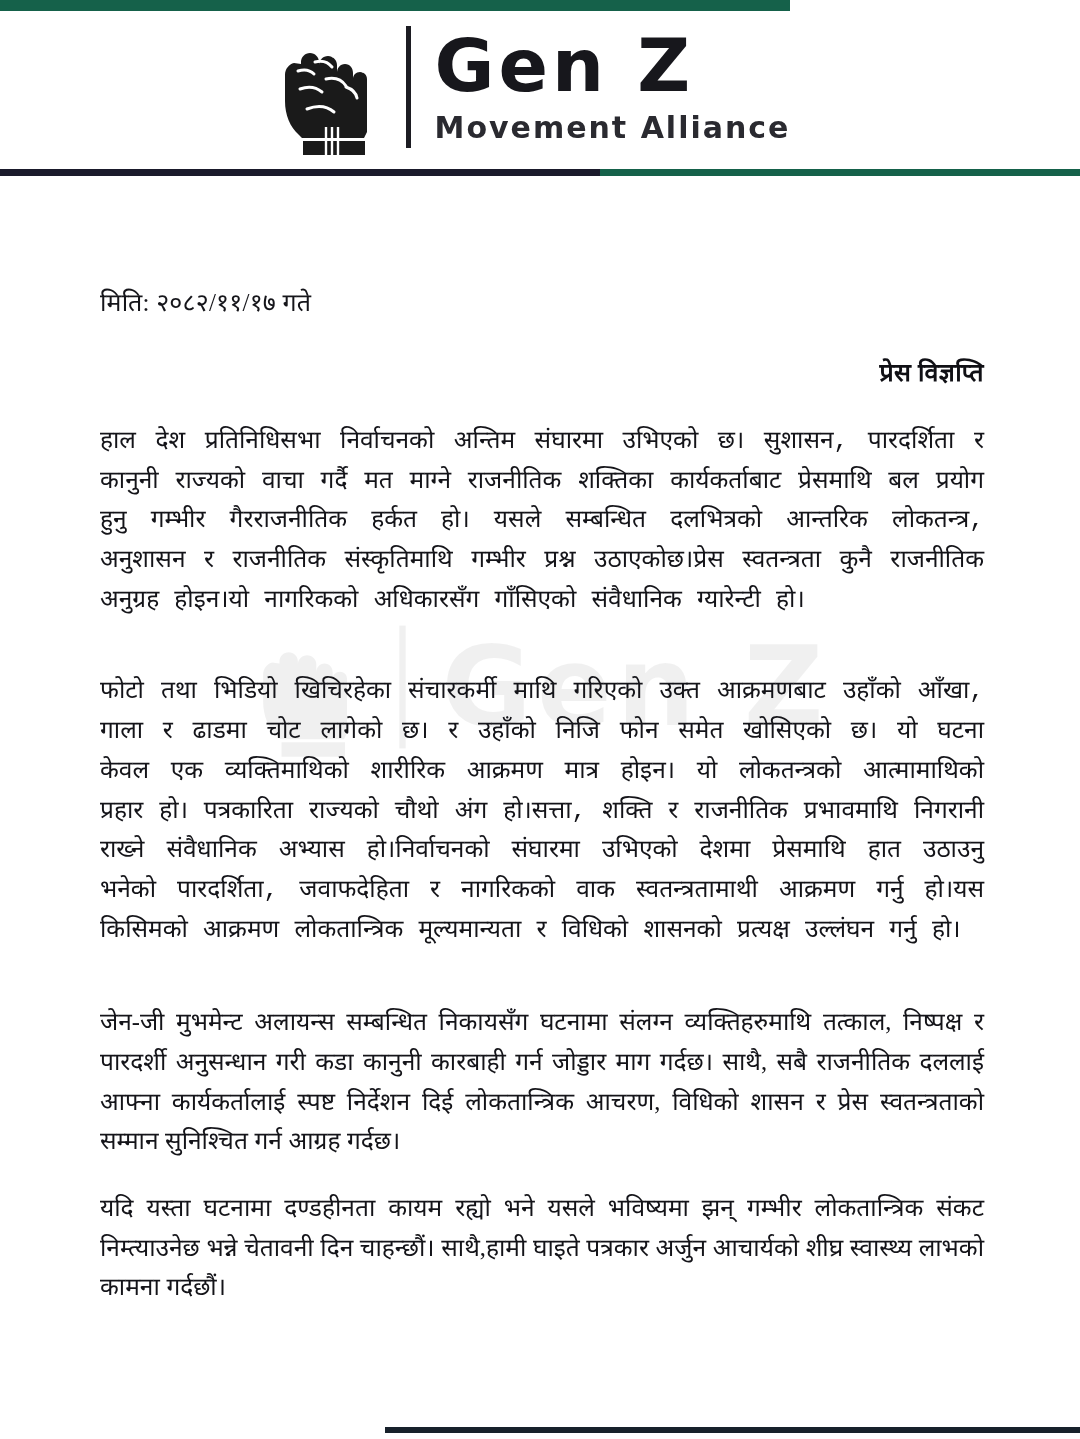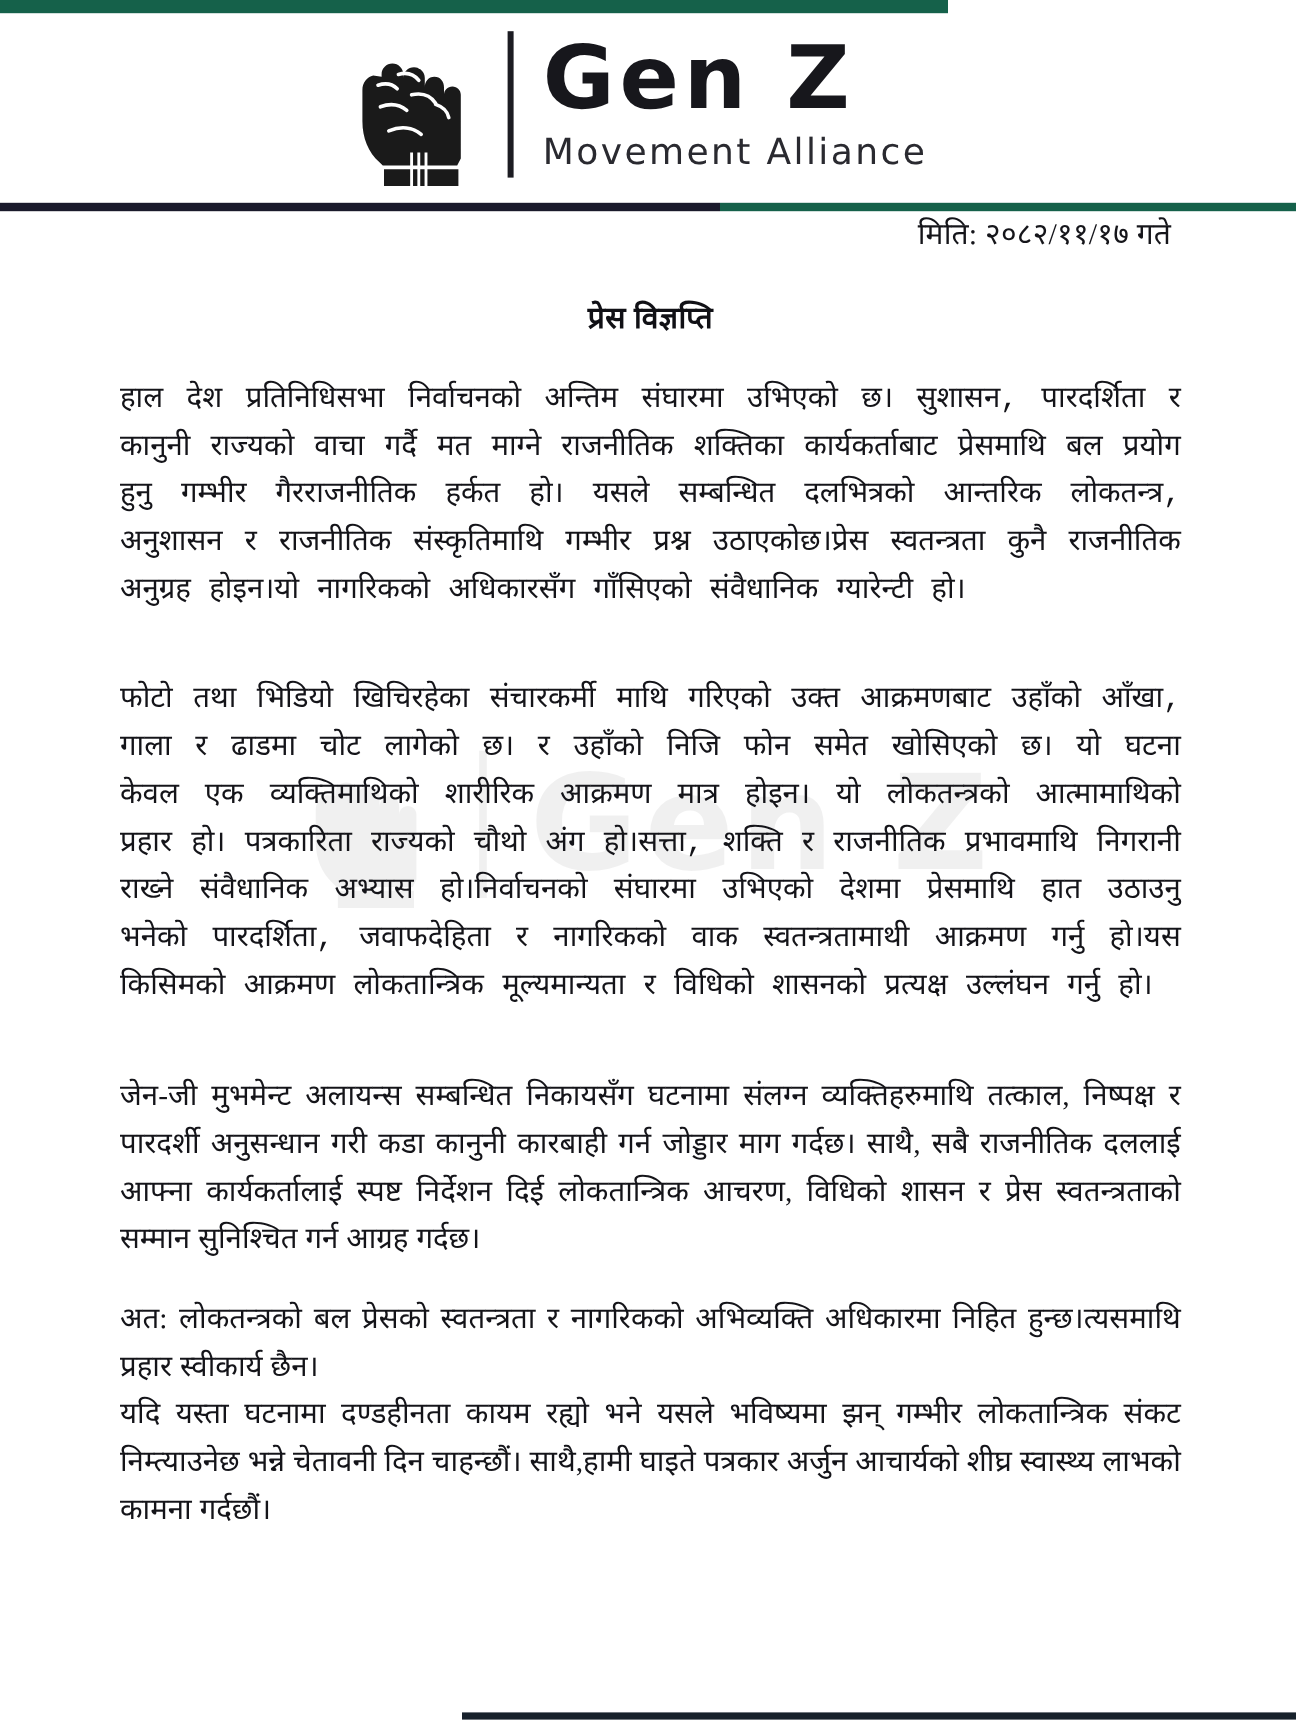--- a/index.html
+++ b/index.html
@@ -78,7 +78,7 @@
   .brand-sub {
     font-family: "DejaVu Sans", sans-serif;
     font-size: 30px;
-    font-weight: 400;
+    font-weight: 700;
     letter-spacing: 2.0px;
     color: #2a2a30;
     line-height: 1.1;

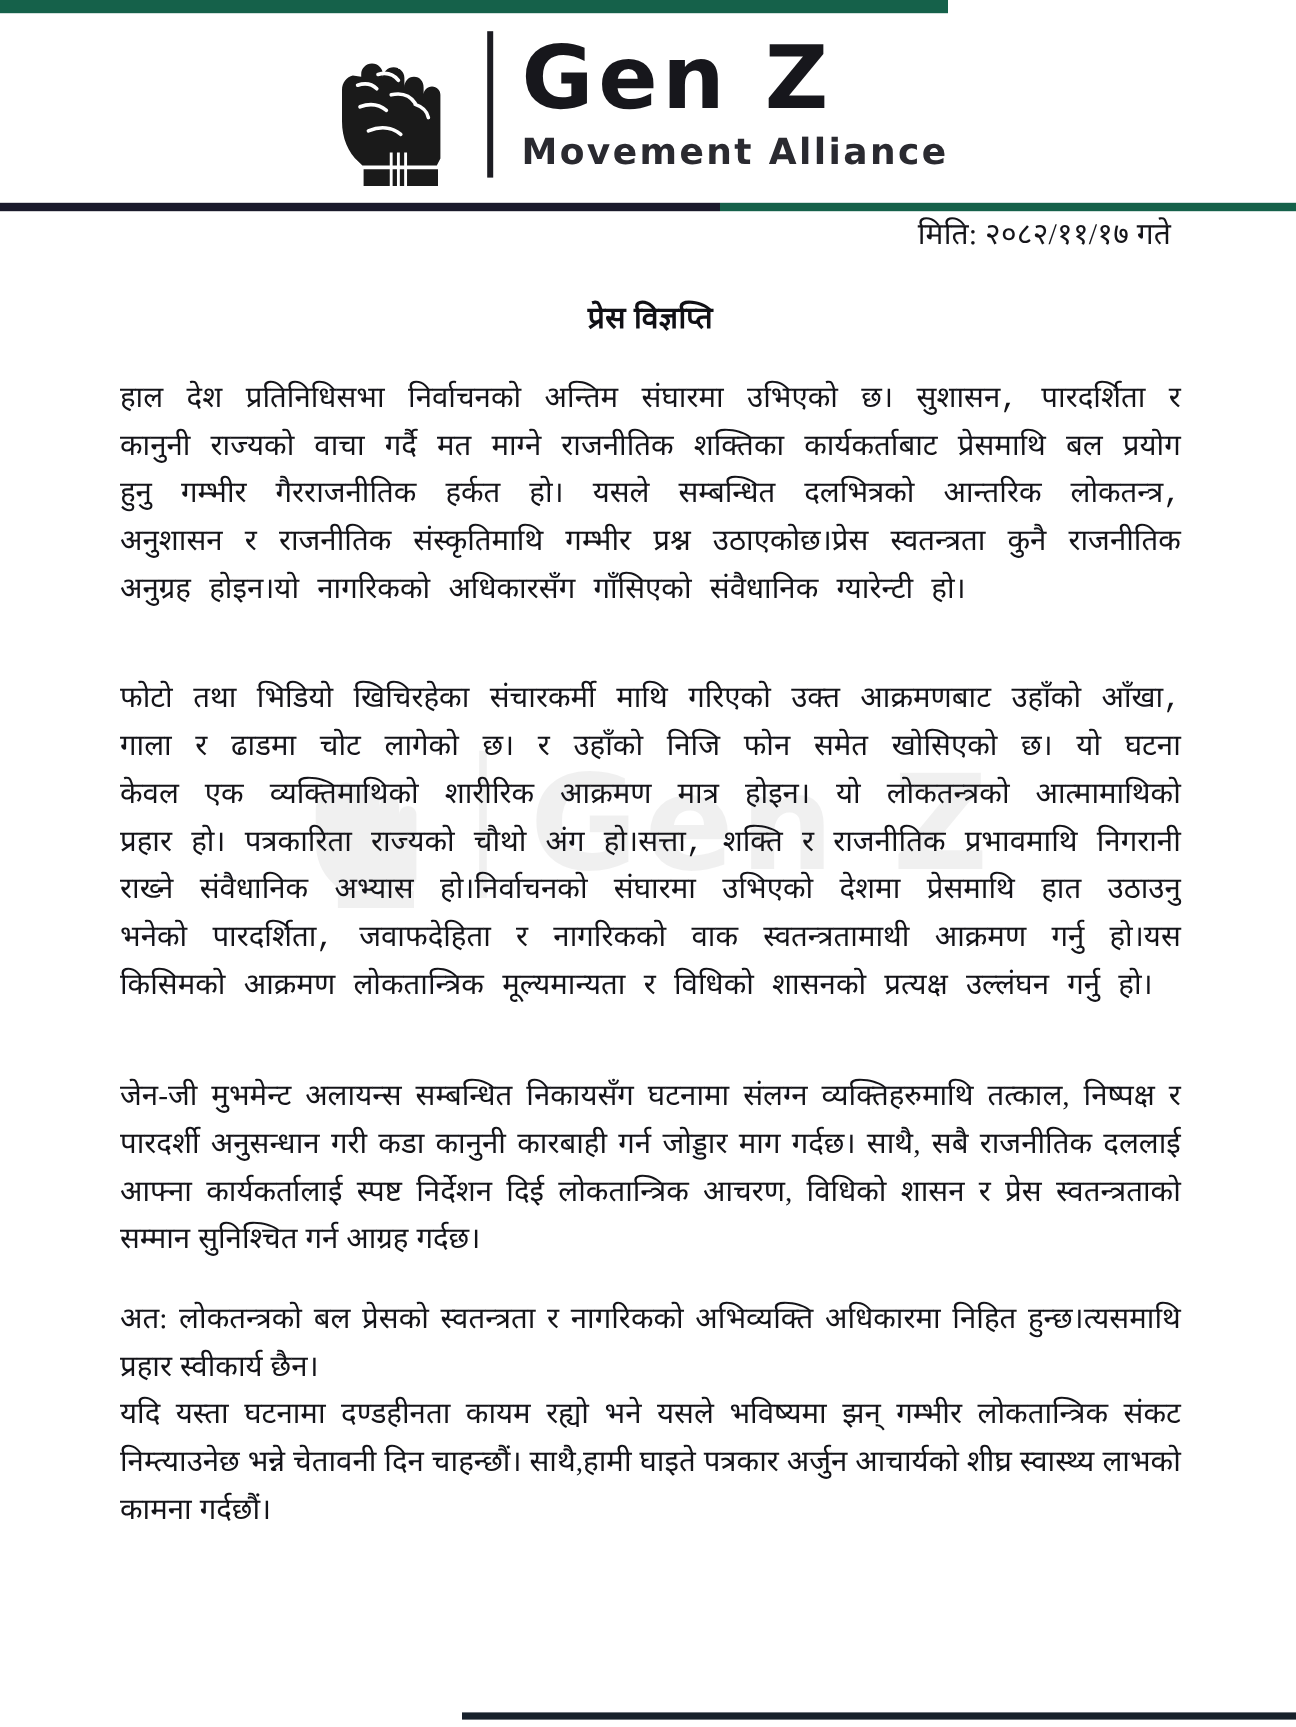--- a/index.html
+++ b/index.html
@@ -149,10 +149,10 @@
   }
 
   .date-line {
-    text-align: right;
     font-family: "Liberation Serif", "DejaVu Sans", serif;
     font-size: 25px;
     color: #15151a;
+    margin-top: 108px;
     padding-right: 8px;
     letter-spacing: 0.2px;
   }

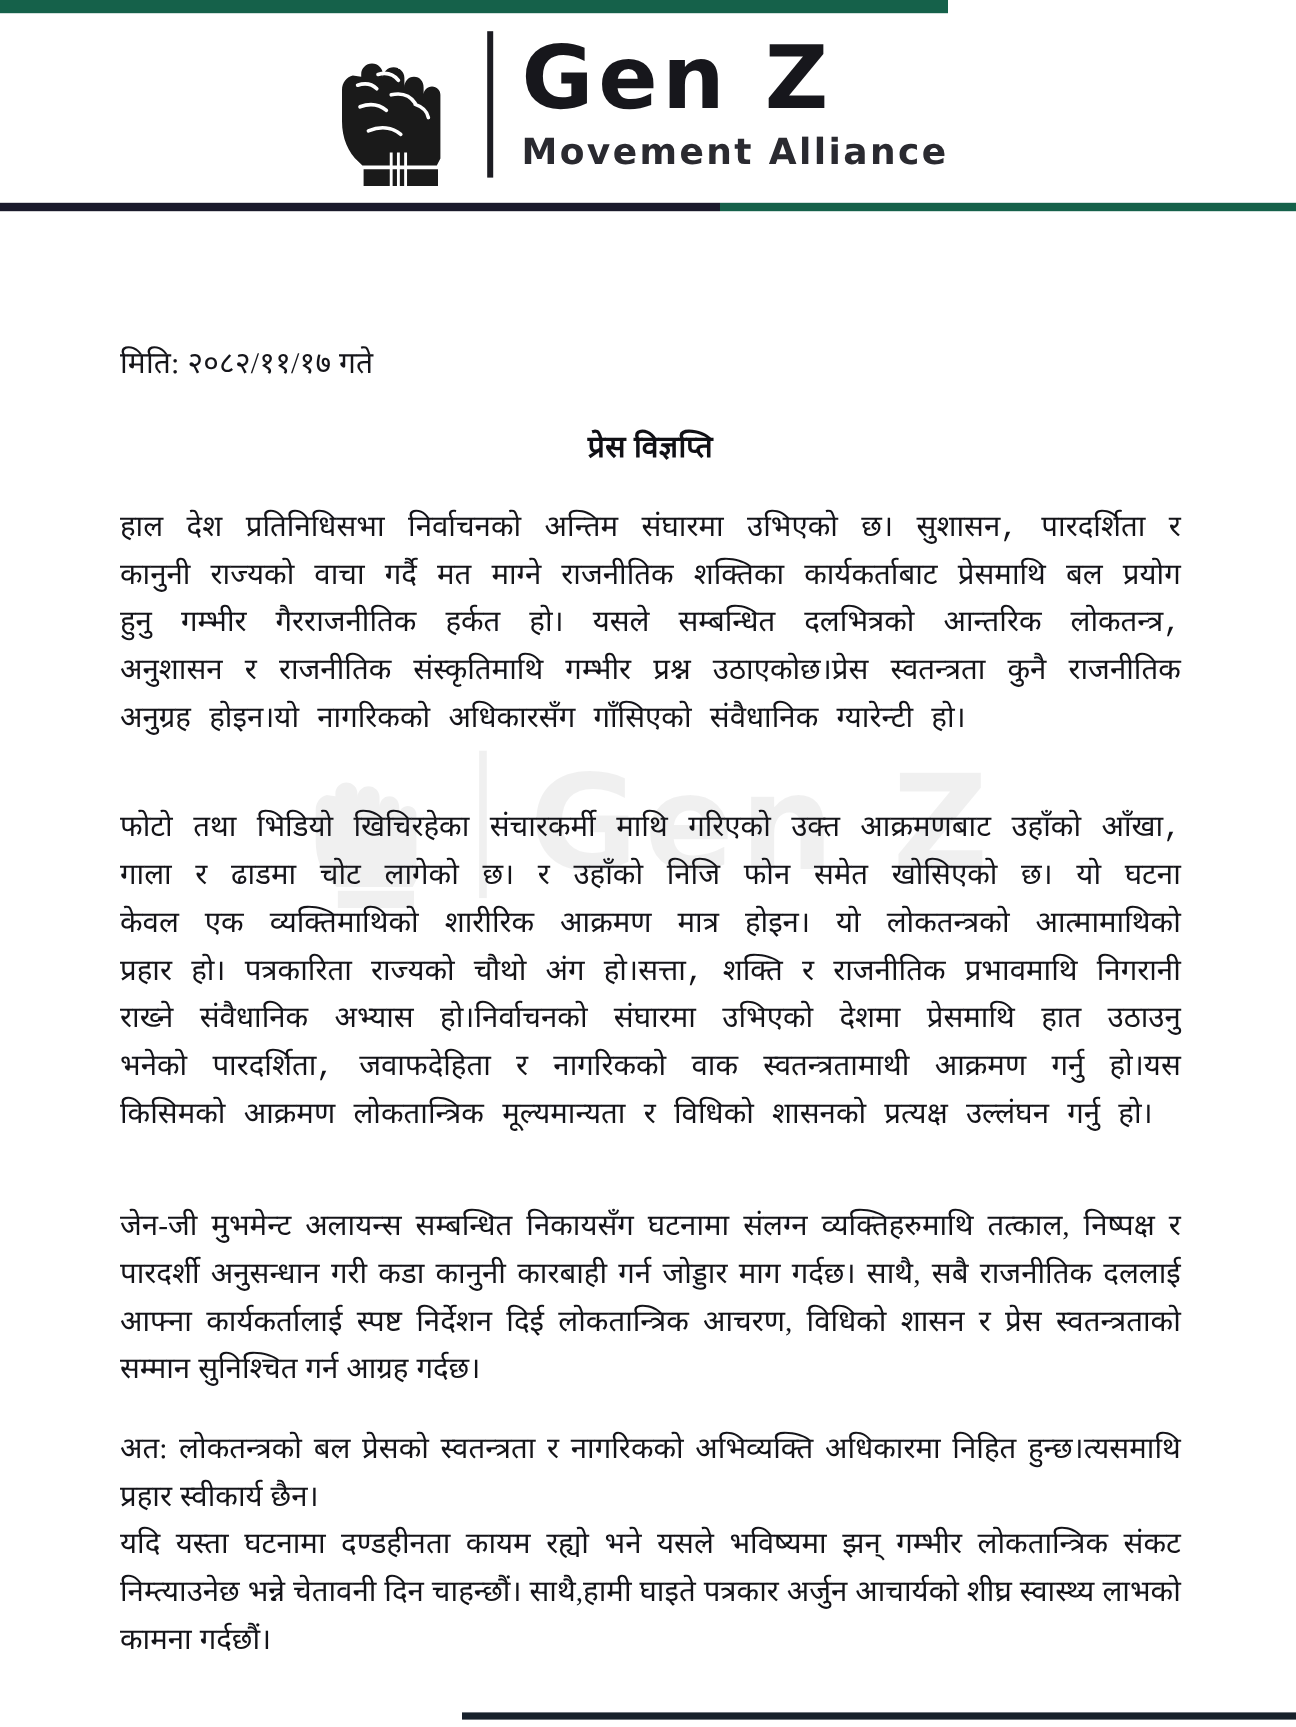--- a/index.html
+++ b/index.html
@@ -158,7 +158,7 @@
   }
 
   .doc-title {
-    text-align: center;
+    text-align: right;
     font-family: "Liberation Serif", "DejaVu Sans", serif;
     font-size: 25px;
     font-weight: 700;

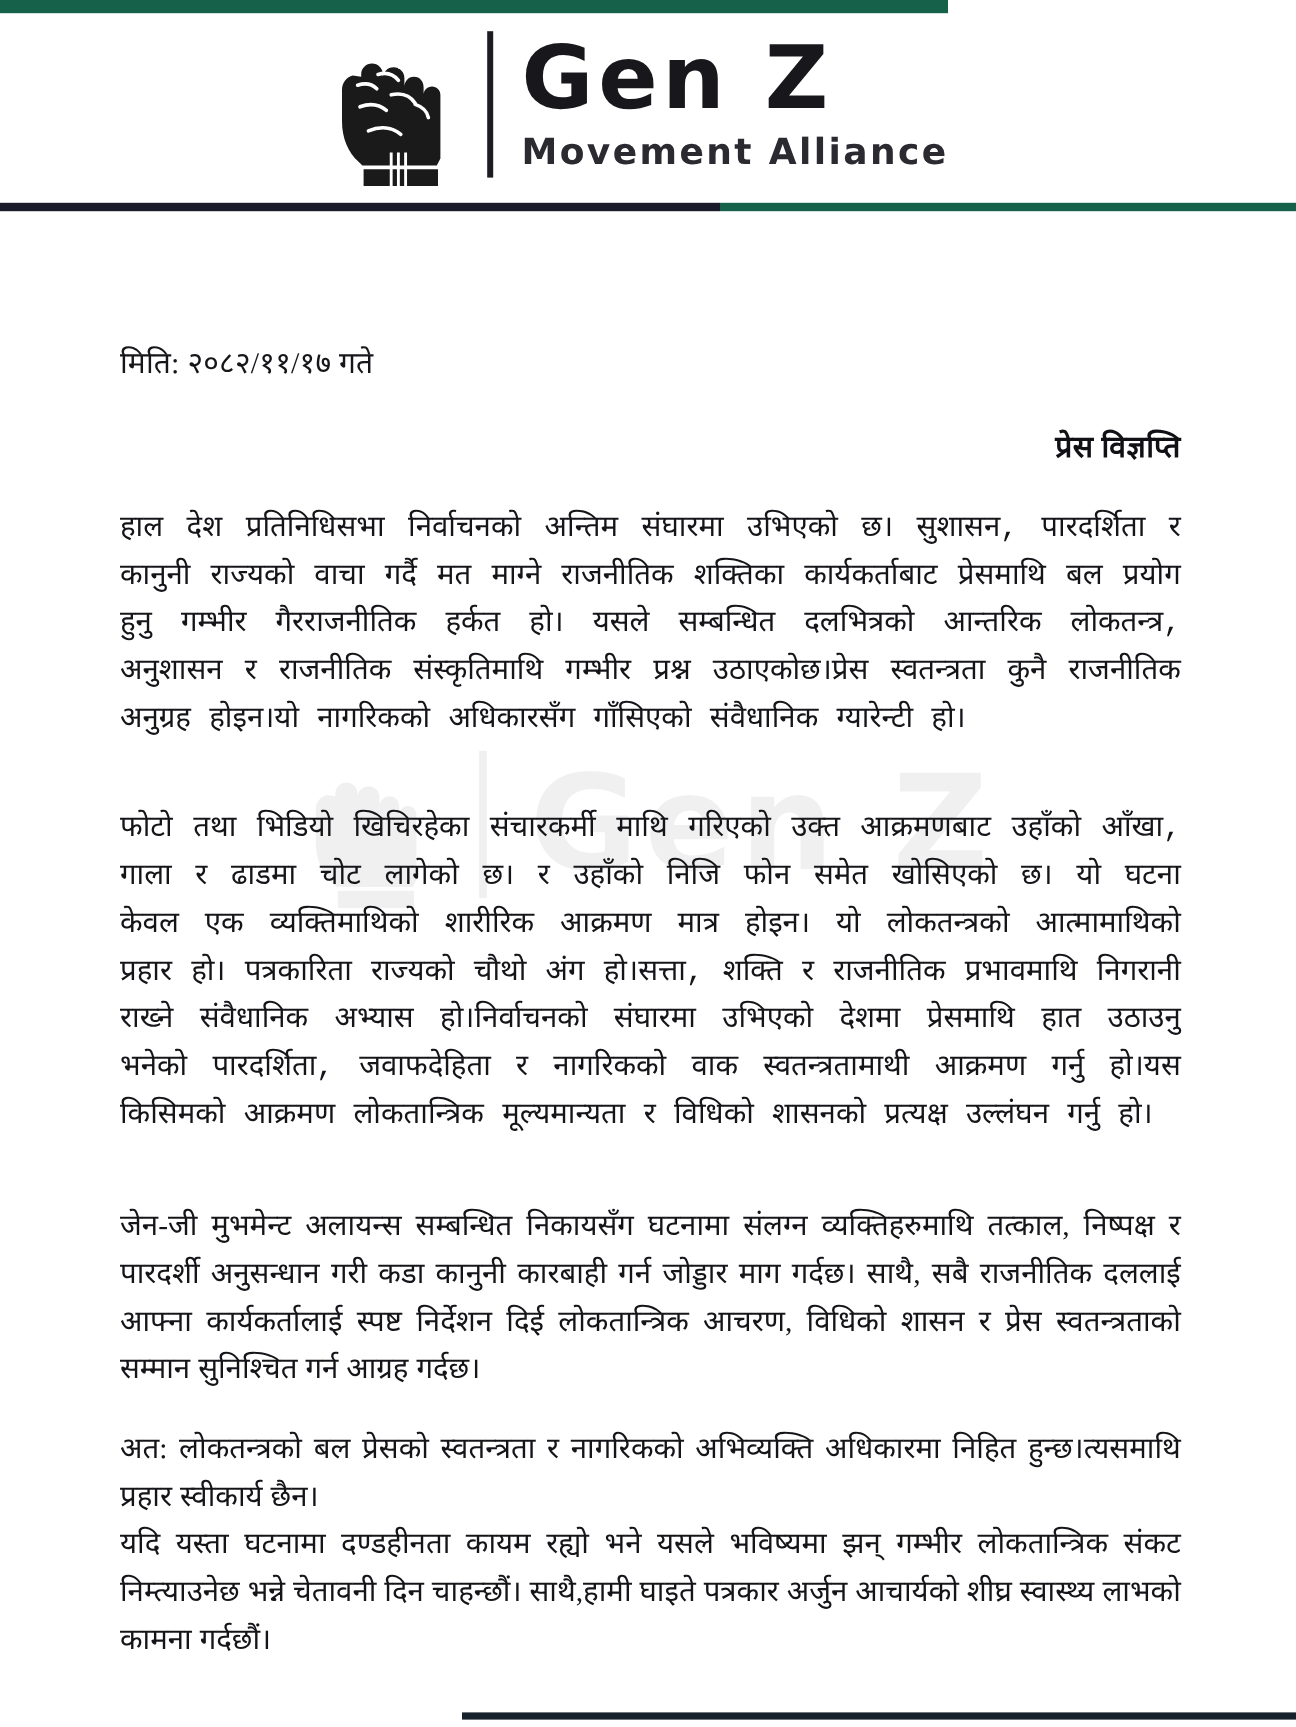--- a/index.html
+++ b/index.html
@@ -263,7 +263,6 @@
       <p class="para gap-lg">हाल देश प्रतिनिधिसभा निर्वाचनको अन्तिम संघारमा उभिएको छ। सुशासन, पारदर्शिता र कानुनी राज्यको वाचा गर्दै मत माग्ने राजनीतिक शक्तिका कार्यकर्ताबाट प्रेसमाथि बल प्रयोग हुनु गम्भीर गैरराजनीतिक हर्कत हो। यसले सम्बन्धित दलभित्रको आन्तरिक लोकतन्त्र, अनुशासन र राजनीतिक संस्कृतिमाथि गम्भीर प्रश्न उठाएकोछ।प्रेस स्वतन्त्रता कुनै राजनीतिक अनुग्रह होइन।यो नागरिकको अधिकारसँग गाँसिएको संवैधानिक ग्यारेन्टी हो।</p>
       <p class="para gap-lg">फोटो तथा भिडियो खिचिरहेका संचारकर्मी माथि गरिएको उक्त आक्रमणबाट उहाँको आँखा, गाला र ढाडमा चोट लागेको छ। र उहाँको निजि फोन समेत खोसिएको छ। यो घटना केवल एक व्यक्तिमाथिको शारीरिक आक्रमण मात्र होइन। यो लोकतन्त्रको आत्मामाथिको प्रहार हो। पत्रकारिता राज्यको चौथो अंग हो।सत्ता, शक्ति र राजनीतिक प्रभावमाथि निगरानी राख्ने संवैधानिक अभ्यास हो।निर्वाचनको संघारमा उभिएको देशमा प्रेसमाथि हात उठाउनु भनेको पारदर्शिता, जवाफदेहिता र नागरिकको वाक स्वतन्त्रतामाथी आक्रमण गर्नु हो।यस किसिमको आक्रमण लोकतान्त्रिक मूल्यमान्यता र विधिको शासनको प्रत्यक्ष उल्लंघन गर्नु हो।</p>
       <p class="para">जेन-जी मुभमेन्ट अलायन्स सम्बन्धित निकायसँग घटनामा संलग्न व्यक्तिहरुमाथि तत्काल, निष्पक्ष र पारदर्शी अनुसन्धान गरी कडा कानुनी कारबाही गर्न जोड्डार माग गर्दछ। साथै, सबै राजनीतिक दललाई आफ्ना कार्यकर्तालाई स्पष्ट निर्देशन दिई लोकतान्त्रिक आचरण, विधिको शासन र प्रेस स्वतन्त्रताको सम्मान सुनिश्चित गर्न आग्रह गर्दछ।</p>
-      <p class="para tight">अत: लोकतन्त्रको बल प्रेसको स्वतन्त्रता र नागरिकको अभिव्यक्ति अधिकारमा निहित हुन्छ।त्यसमाथि प्रहार स्वीकार्य छैन।</p>
       <p class="para">यदि यस्ता घटनामा दण्डहीनता कायम रह्यो भने यसले भविष्यमा झन् गम्भीर लोकतान्त्रिक संकट निम्त्याउनेछ भन्ने चेतावनी दिन चाहन्छौं। साथै,हामी घाइते पत्रकार अर्जुन आचार्यको शीघ्र स्वास्थ्य लाभको कामना गर्दछौं।</p>
     </div>
 

